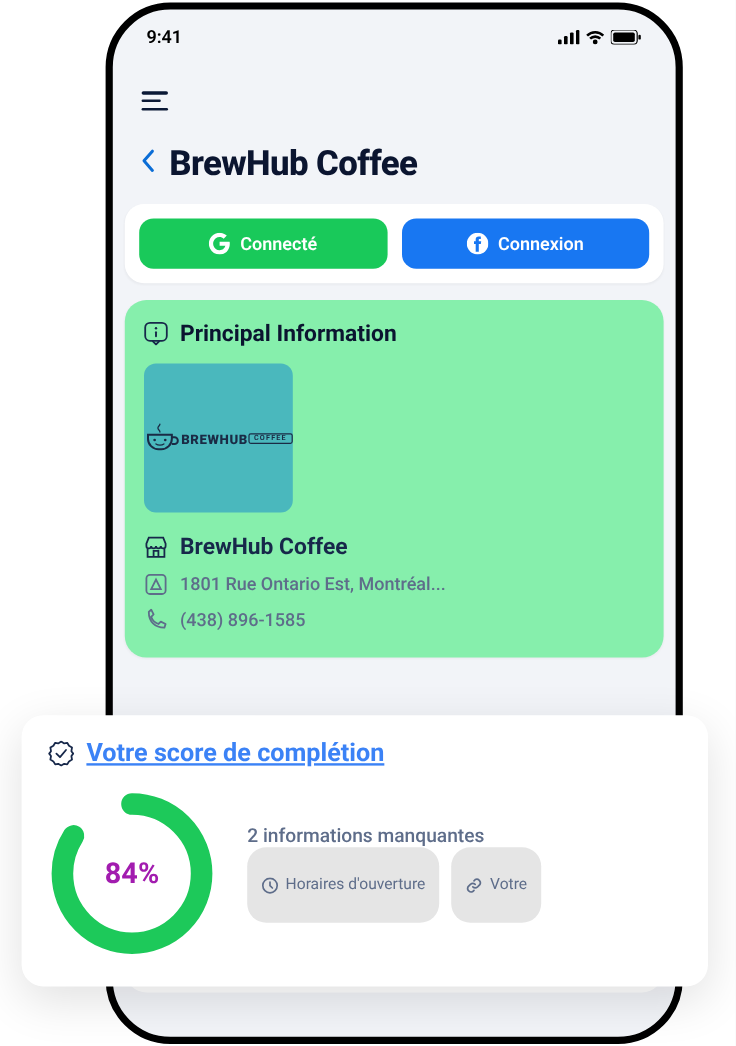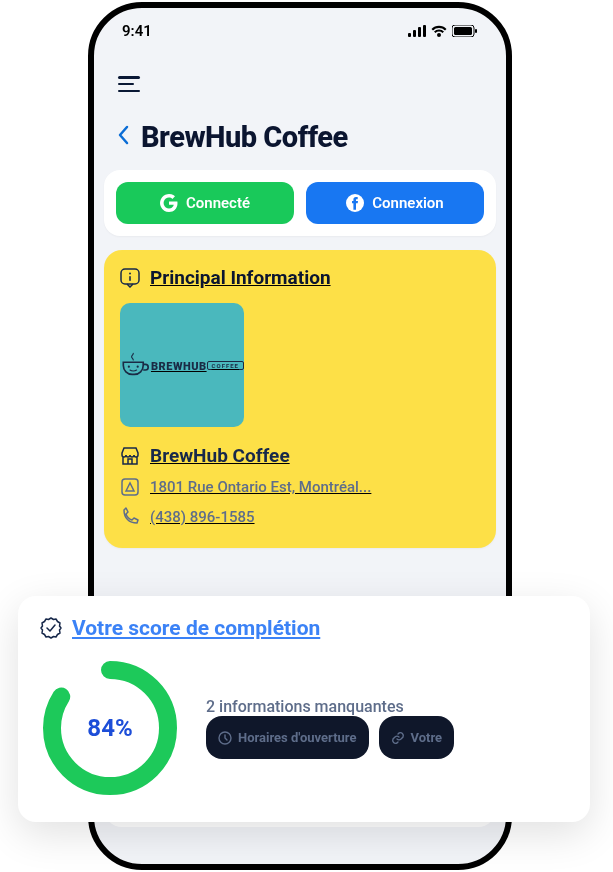--- a/index.html
+++ b/index.html
@@ -19,7 +19,7 @@
       position: absolute;
       left: 88px;
       top: 2px;
-      width: 424px;
+      width: 481px;
       height: 868px;
       border: 6px solid #000;
       border-radius: 54px;

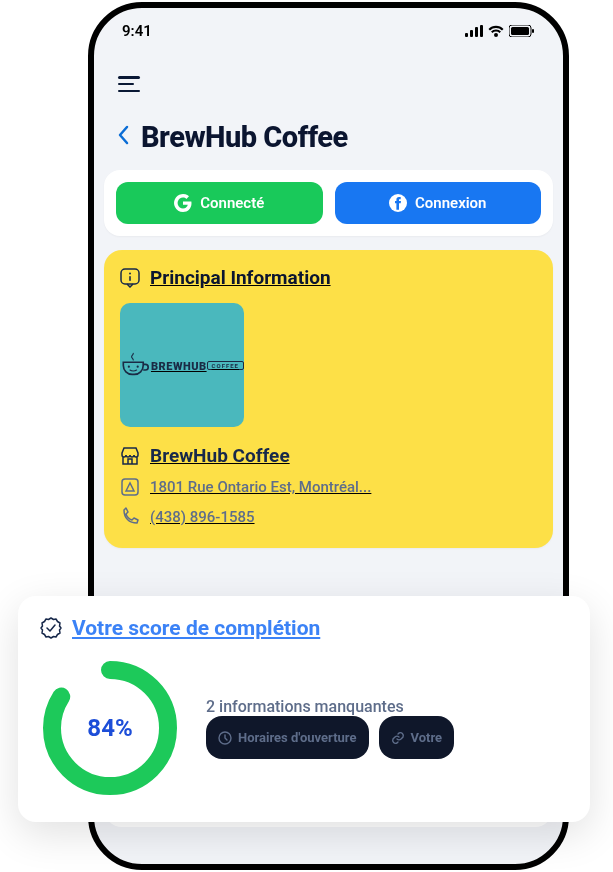--- a/index.html
+++ b/index.html
@@ -110,12 +110,11 @@
       justify-content: center;
     }
     .card {
-      background: #fde047;
+      background: #86efac;
       border-radius: 18px;
       margin: 14px 10px 0;
       padding: 16px;
       box-shadow: 0 1px 2px rgba(0,0,0,0.04);
-      text-decoration: underline;
     }
     .card-header {
       display: flex;

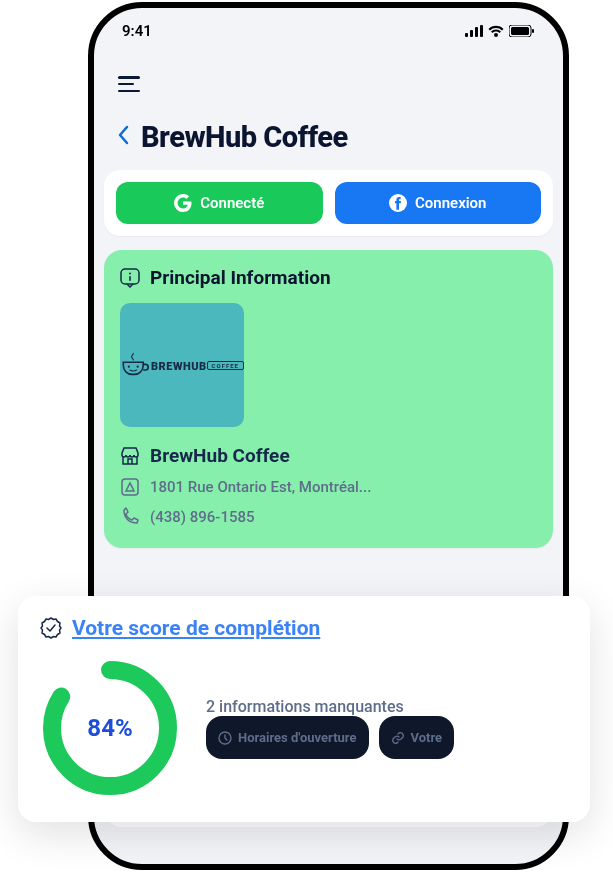--- a/index.html
+++ b/index.html
@@ -198,7 +198,7 @@
       transform: translate(-50%, -50%);
       font-size: 24px;
       font-weight: 700;
-      color: #1d4ed8;
+      color: #a21caf;
     }
     .missing-info p {
       font-size: 16px;

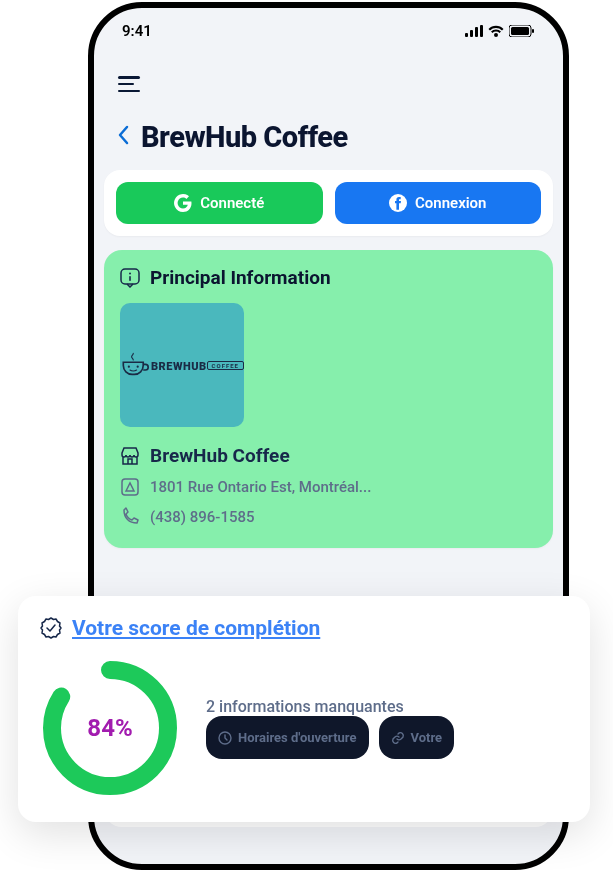--- a/index.html
+++ b/index.html
@@ -214,11 +214,11 @@
       display: inline-flex;
       align-items: center;
       gap: 6px;
-      background: #0f172a;
+      background: #e5e5e5;
       color: #5e6d8a;
       font-size: 13px;
-      font-weight: 700;
-      padding: 14px 12px;
+      font-weight: 400;
+      padding: 24px 12px;
       border-radius: 16px;
     }
     .descriptions-card {

